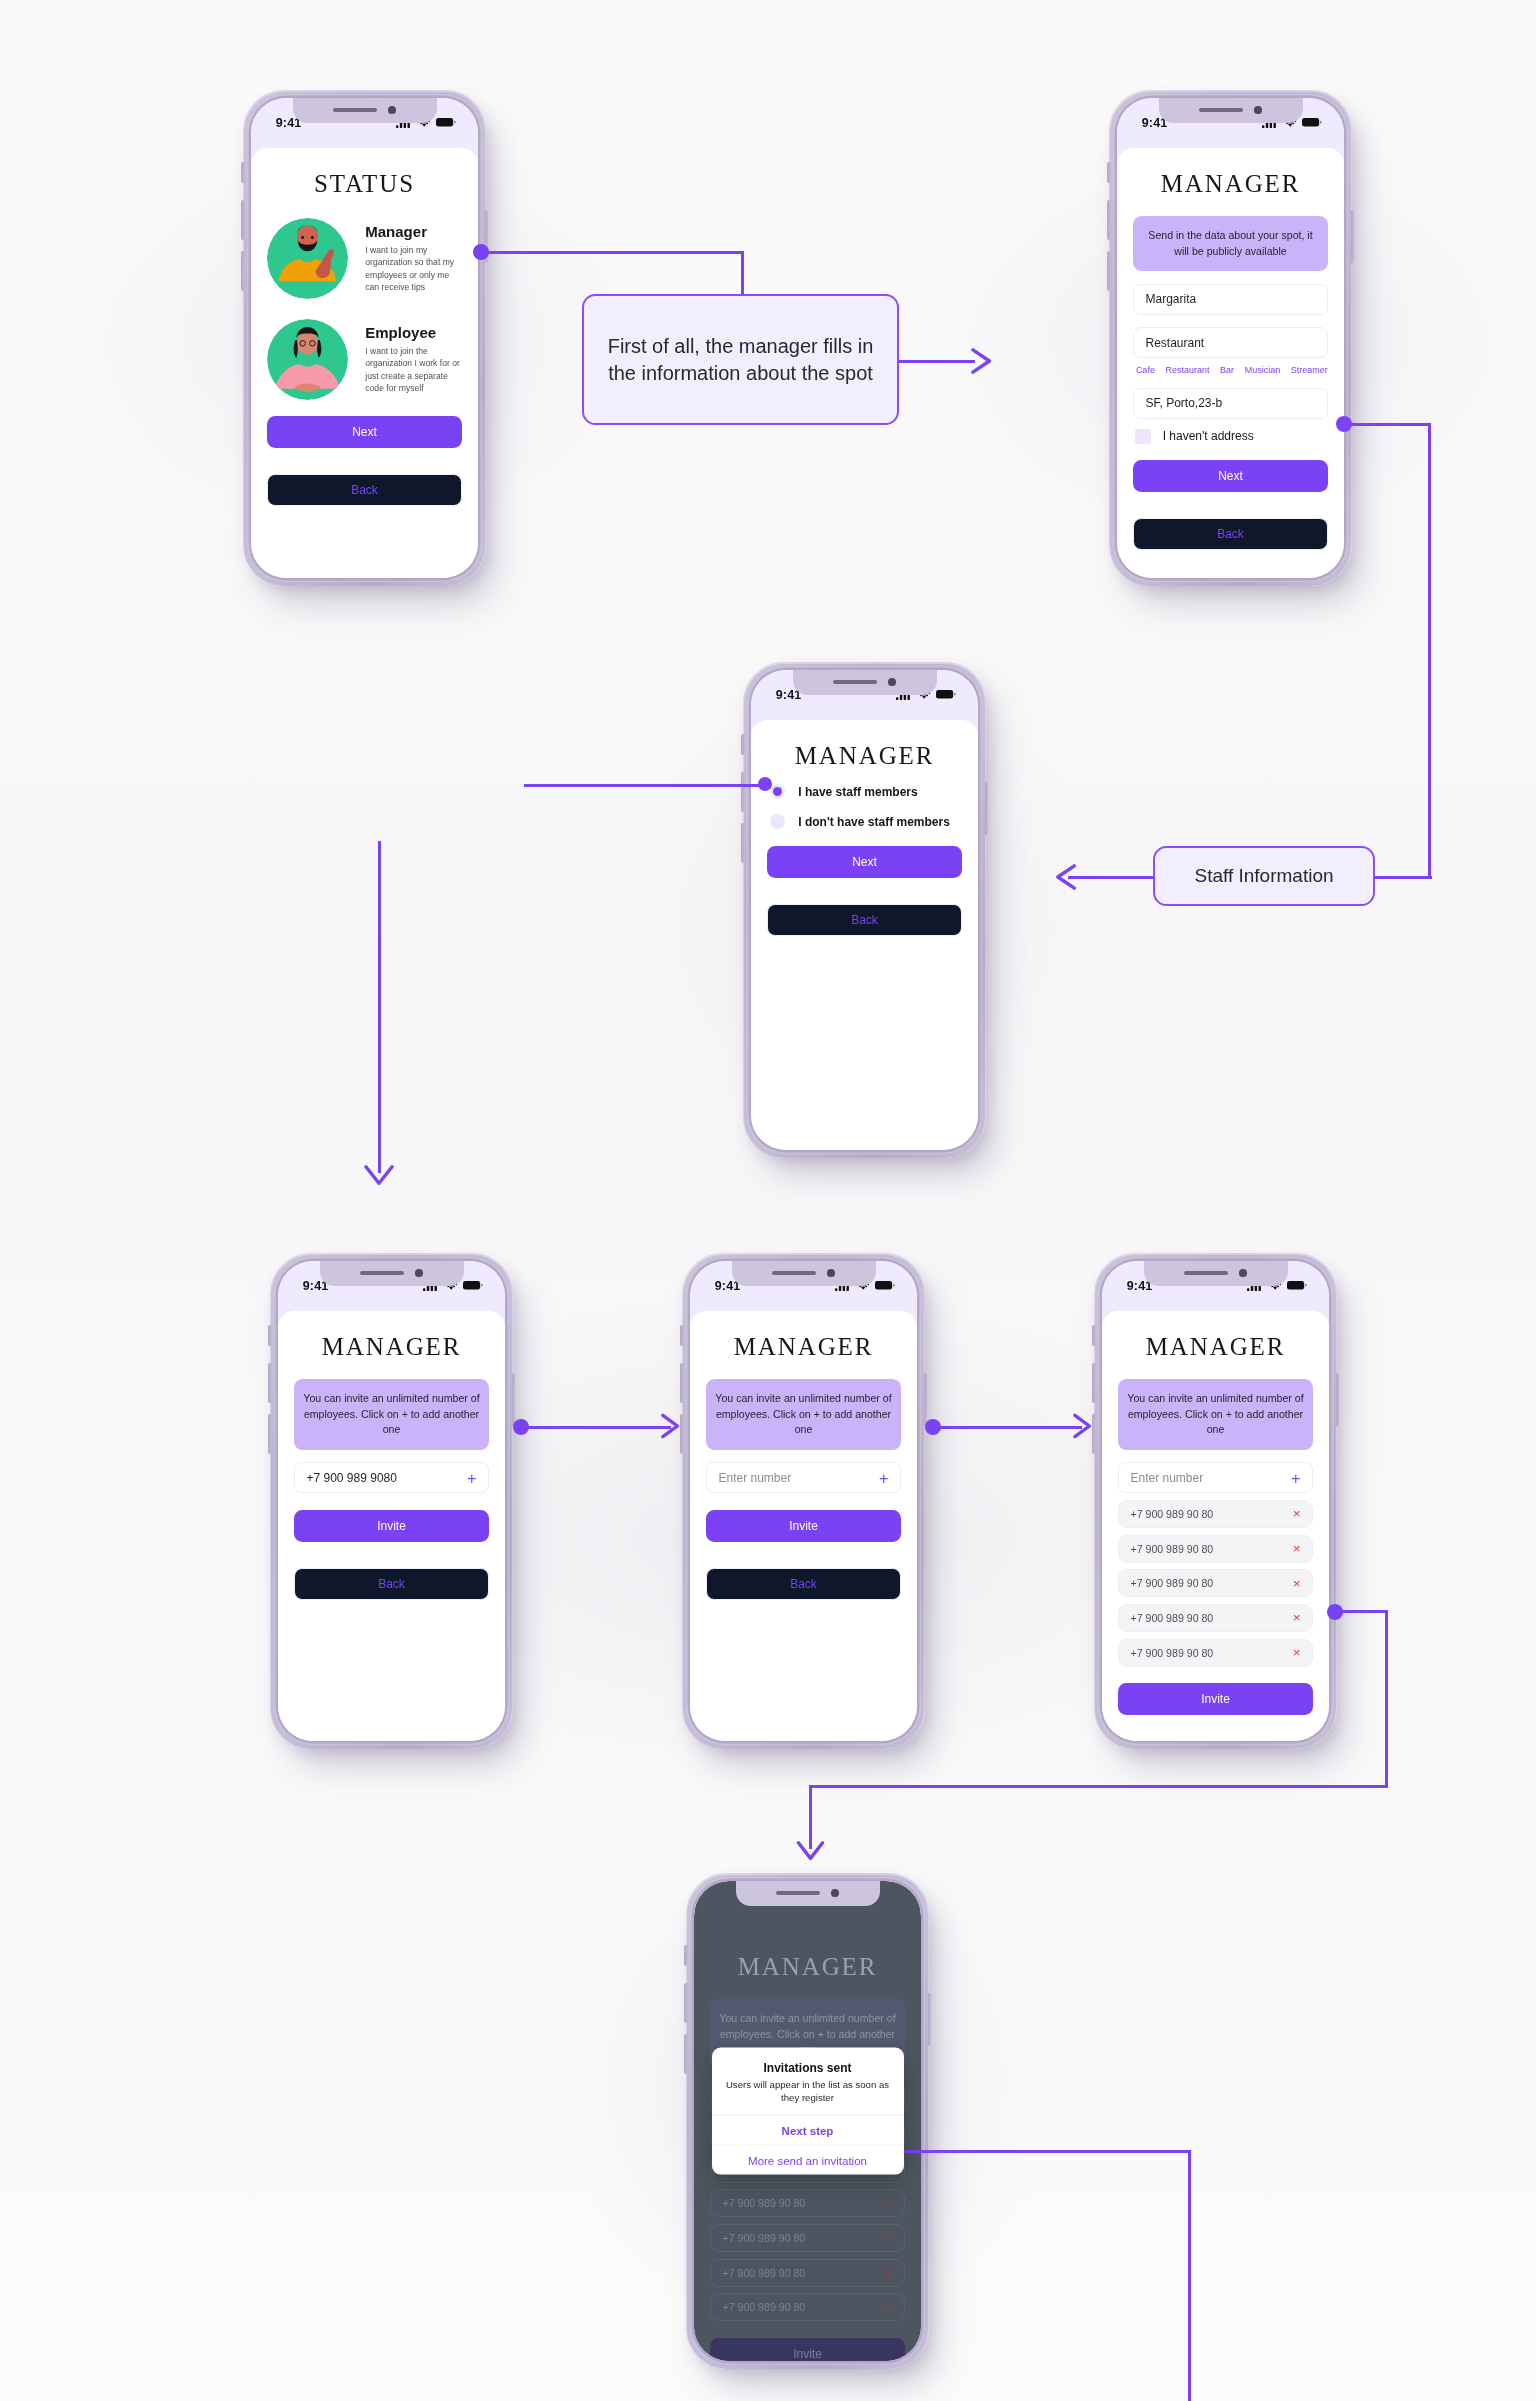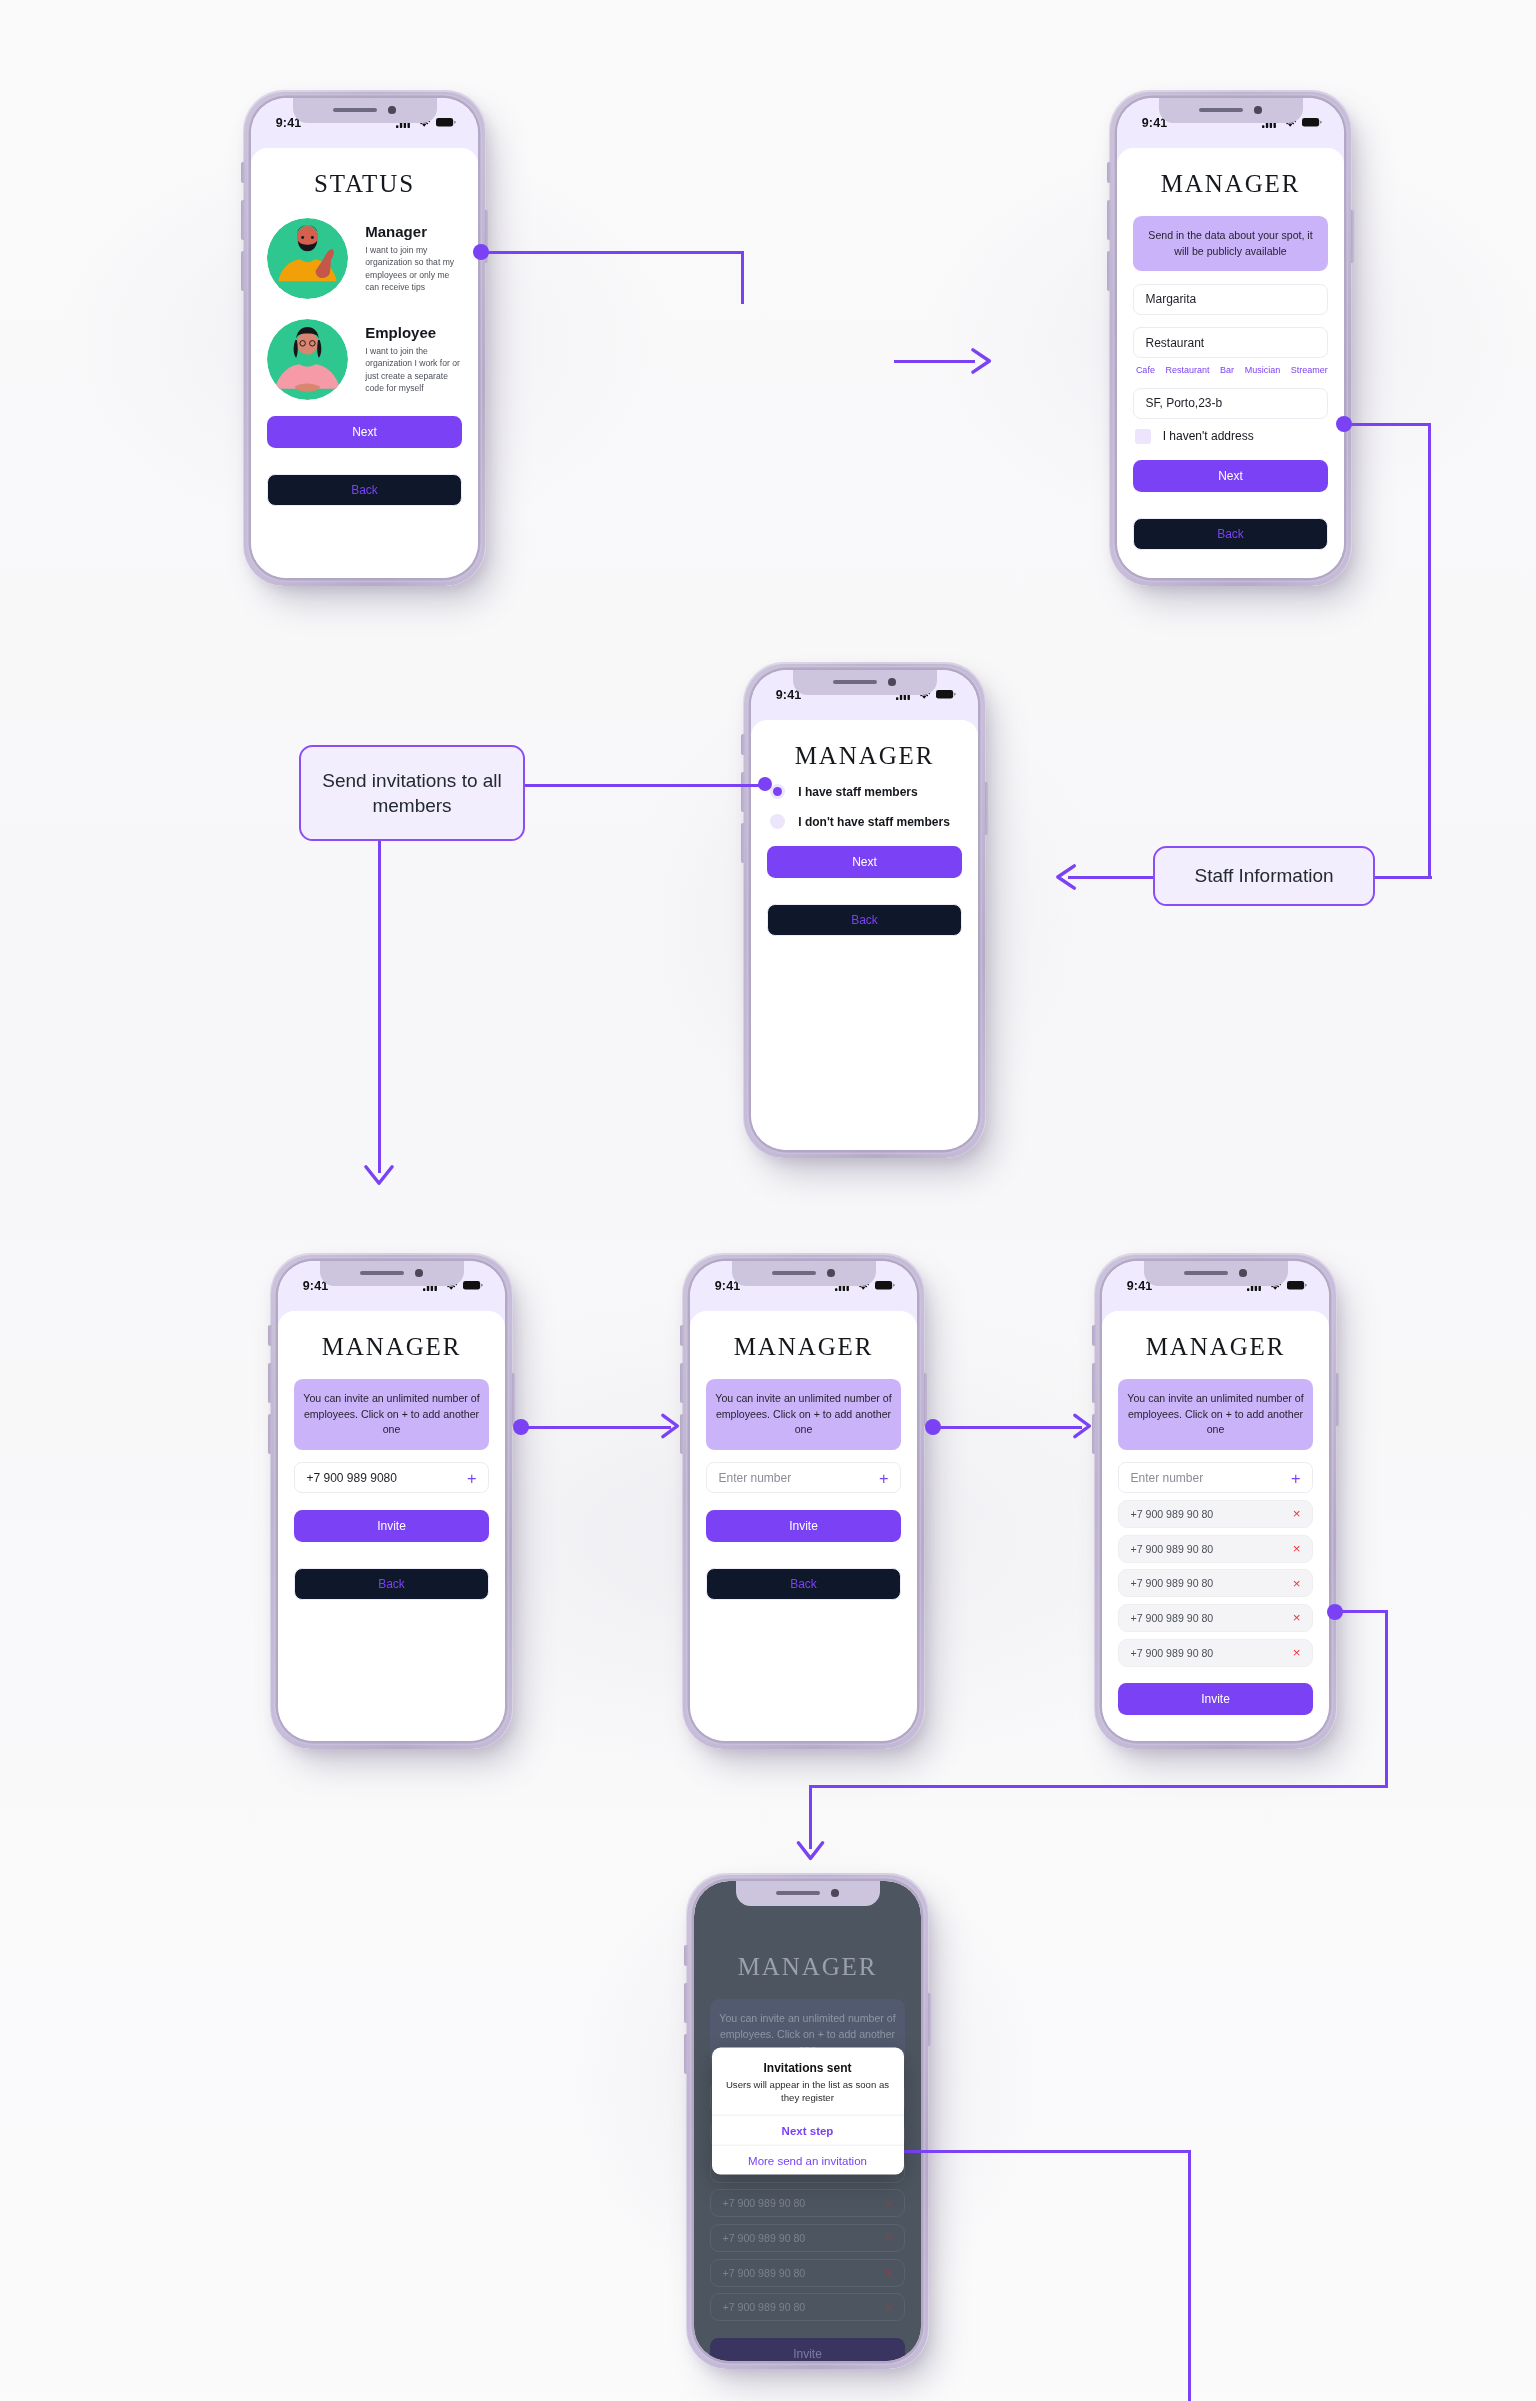--- a/index.html
+++ b/index.html
@@ -263,6 +263,9 @@
   <div class="wire h" style="left:891px;top:2150px;width:300px;"></div>
   <div class="wire v" style="left:1188px;top:2150px;height:401px;"></div>
 
+  <div class="callout" style="left:582px;top:294px;width:317px;height:131px;font-size:20px;padding:0 13.4px;">
+    <span>First of all, the manager fills in the information about the spot</span>
+  </div>
 
   <div class="callout" style="left:299px;top:745px;width:226px;height:96px;font-size:19px;padding:0 10.6px;">
     <span>Send invitations to all members</span>

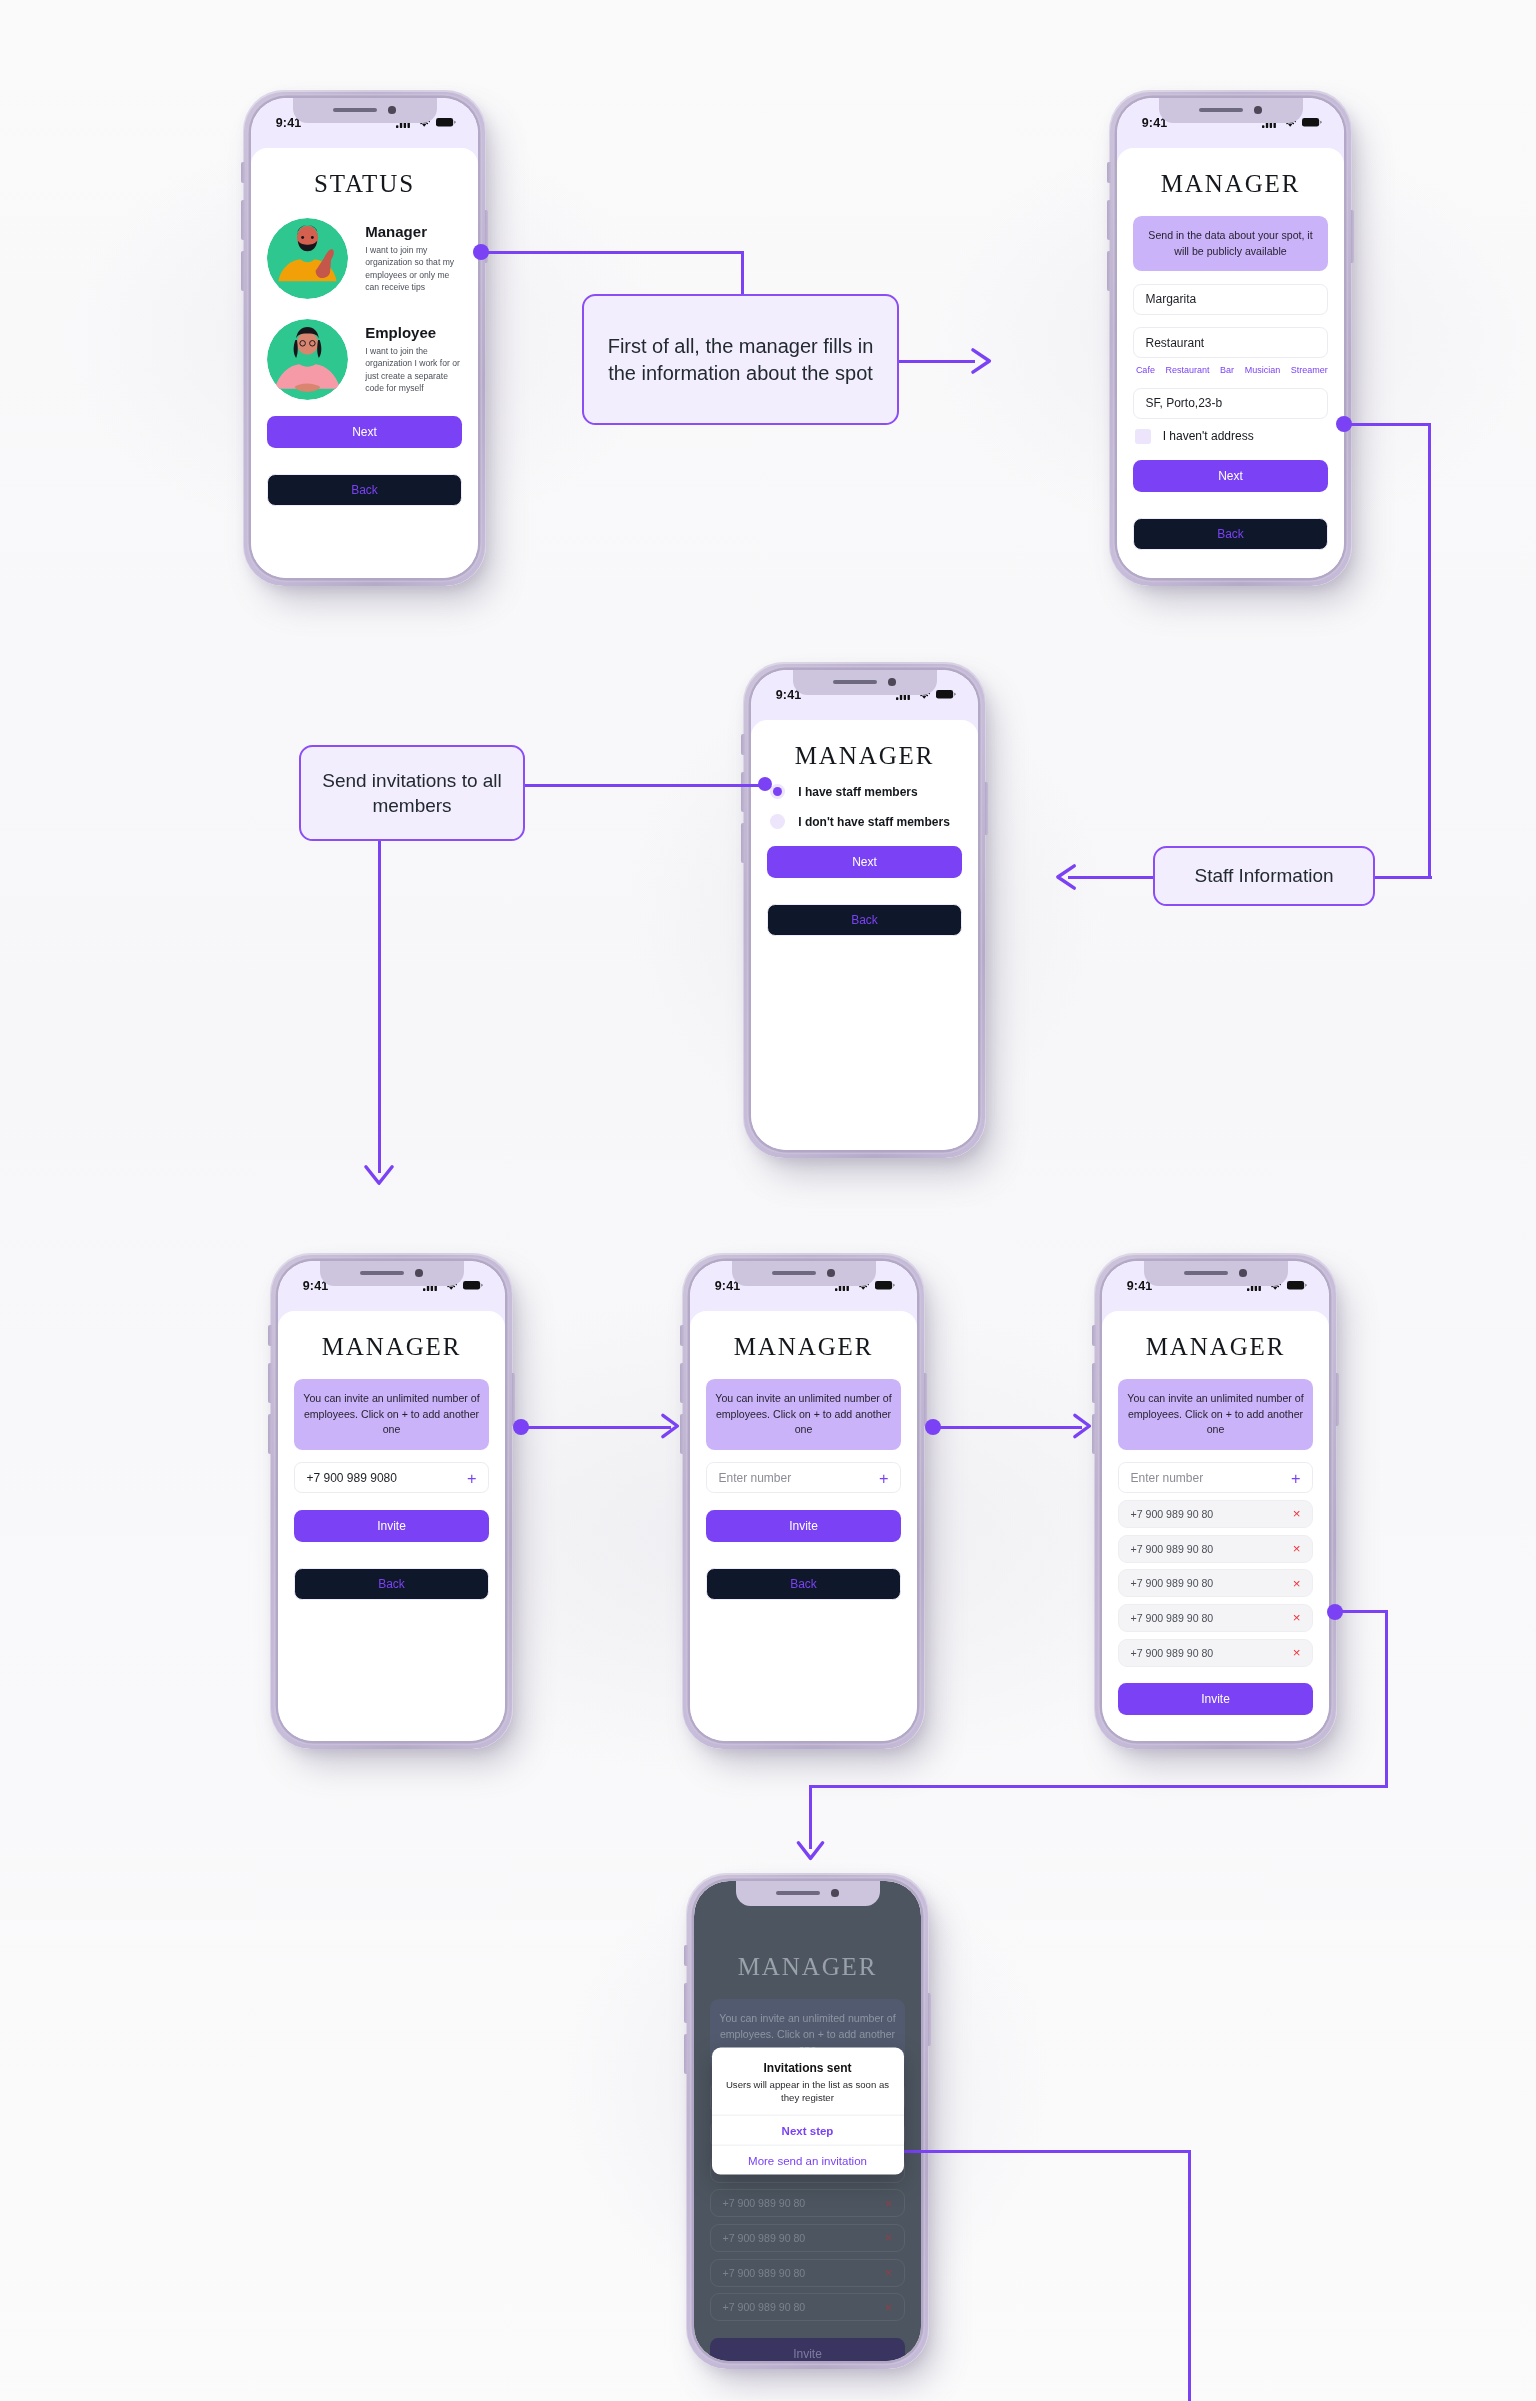--- a/index.html
+++ b/index.html
@@ -267,9 +267,6 @@
     <span>First of all, the manager fills in the information about the spot</span>
   </div>
 
-  <div class="callout" style="left:299px;top:745px;width:226px;height:96px;font-size:19px;padding:0 10.6px;">
-    <span>Send invitations to all members</span>
-  </div>
 
   <div class="callout" style="left:1153px;top:846px;width:222px;height:60px;font-size:19px;padding:0 8.6px;">
     <span>Staff Information</span>

